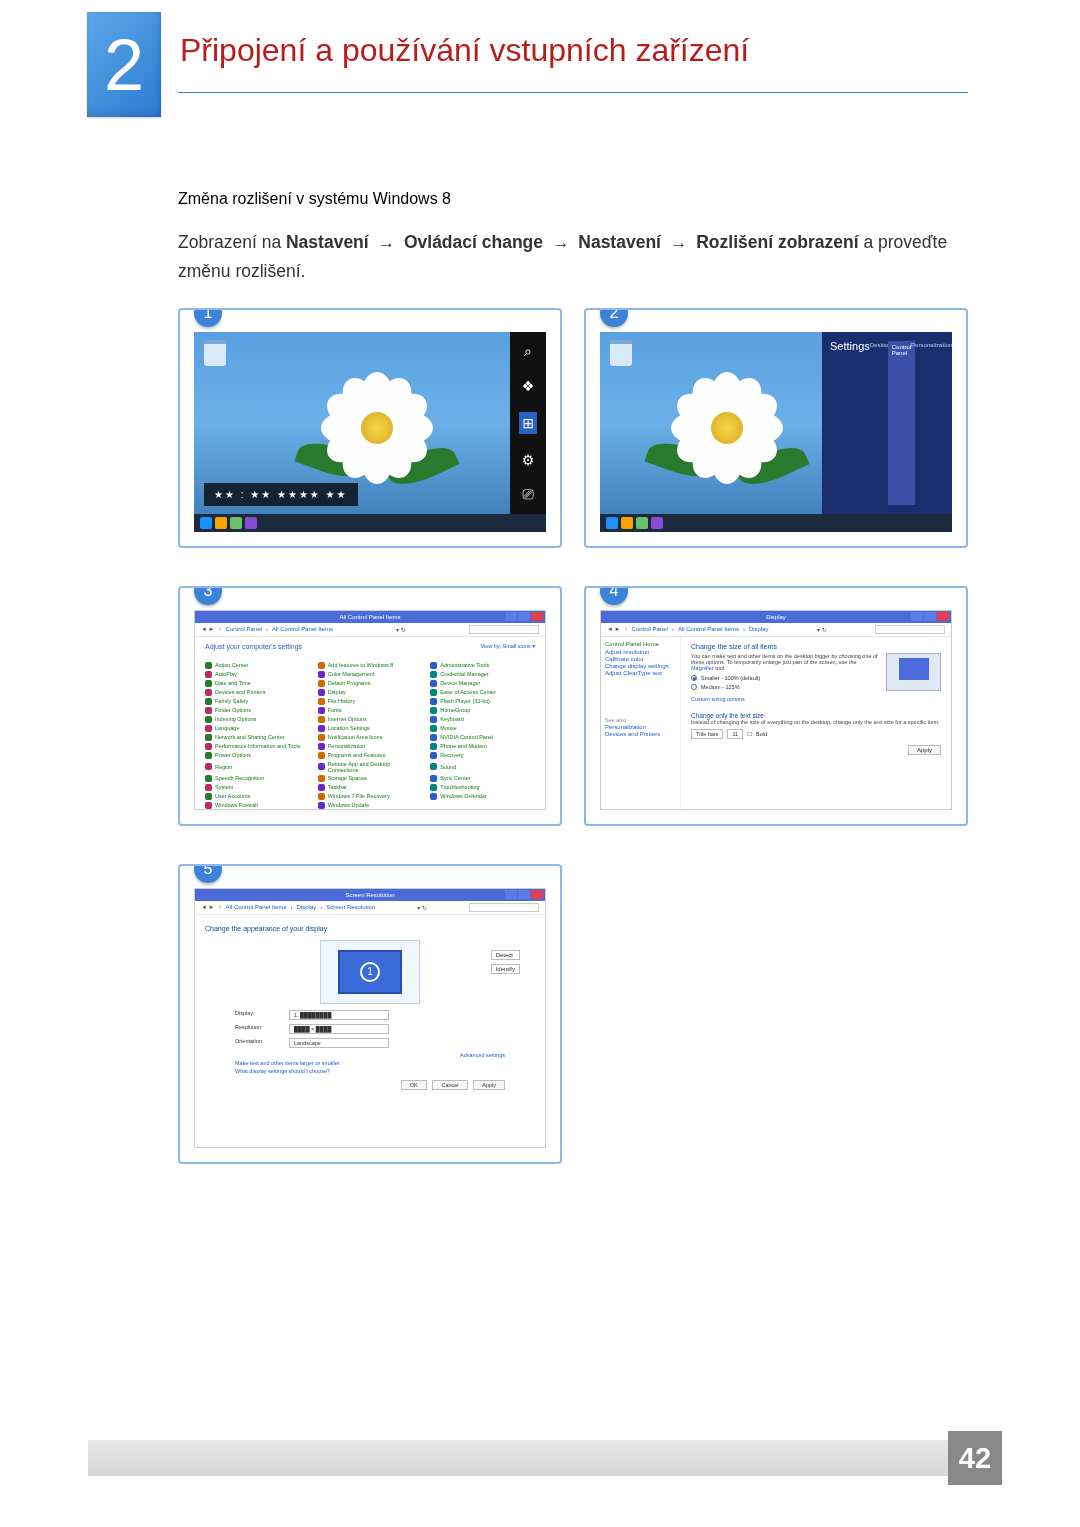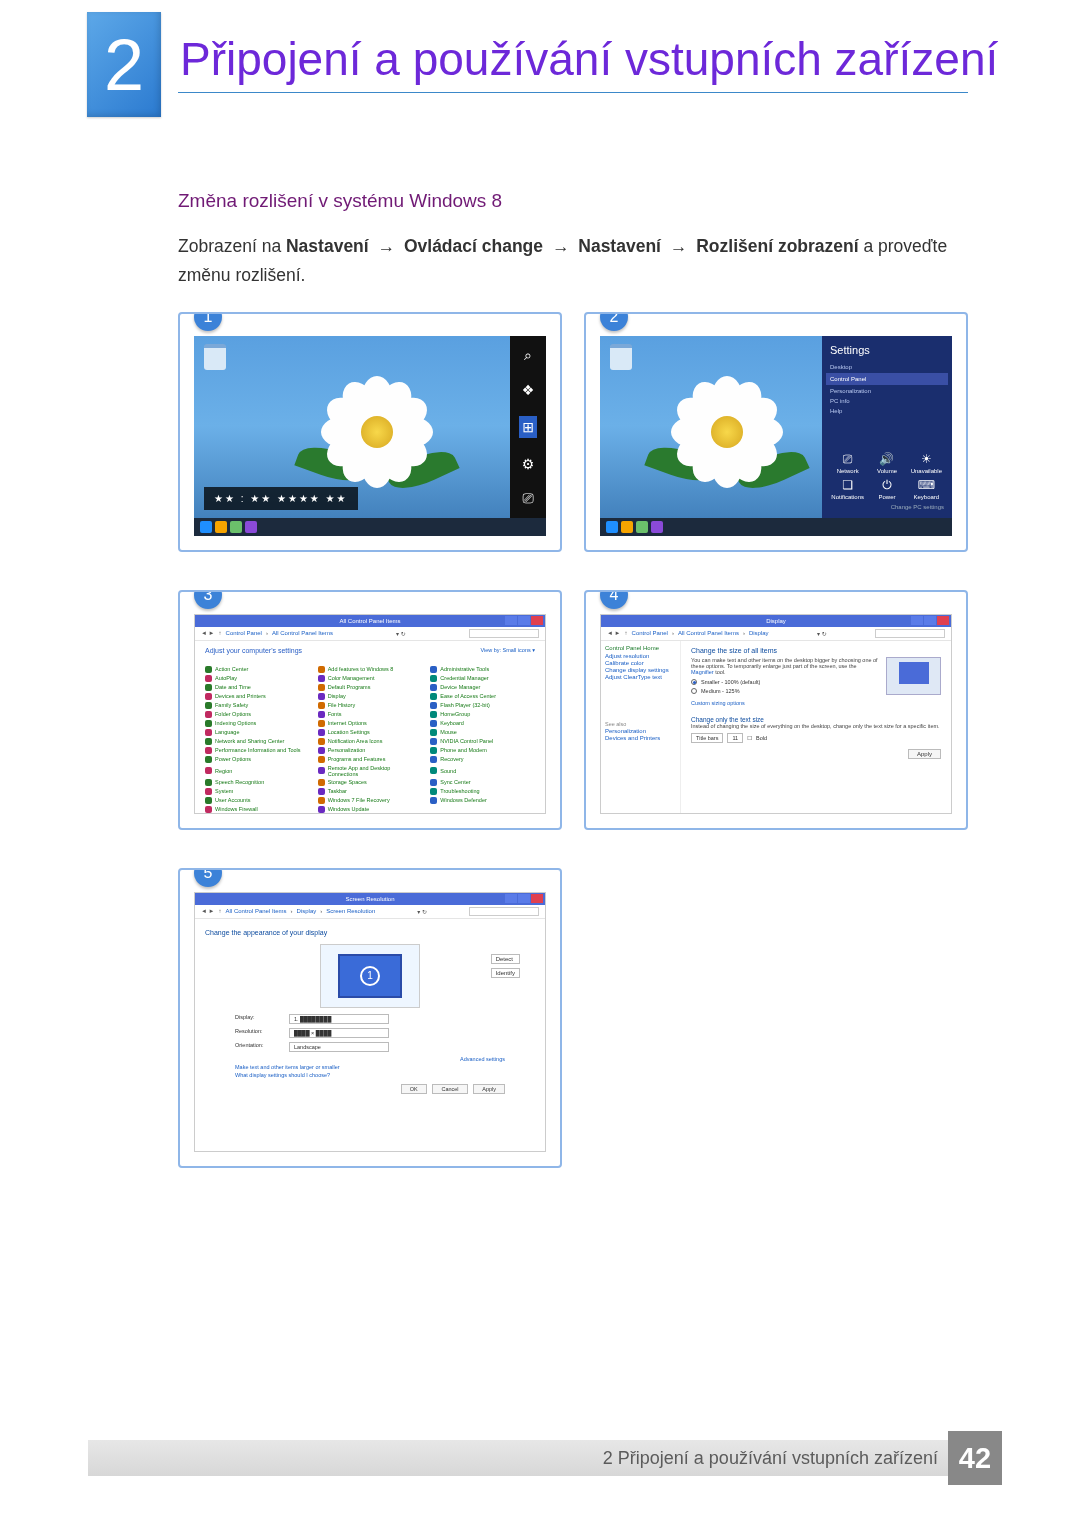--- a/index.html
+++ b/index.html
@@ -39,8 +39,8 @@
     position: absolute;
     left: 180px;
     top: 32px;
-    font-size: 46px;
-    color: #6d28d9;
+    font-size: 32px;
+    color: #b91c1c;
   }
   .rule {
     position: absolute;

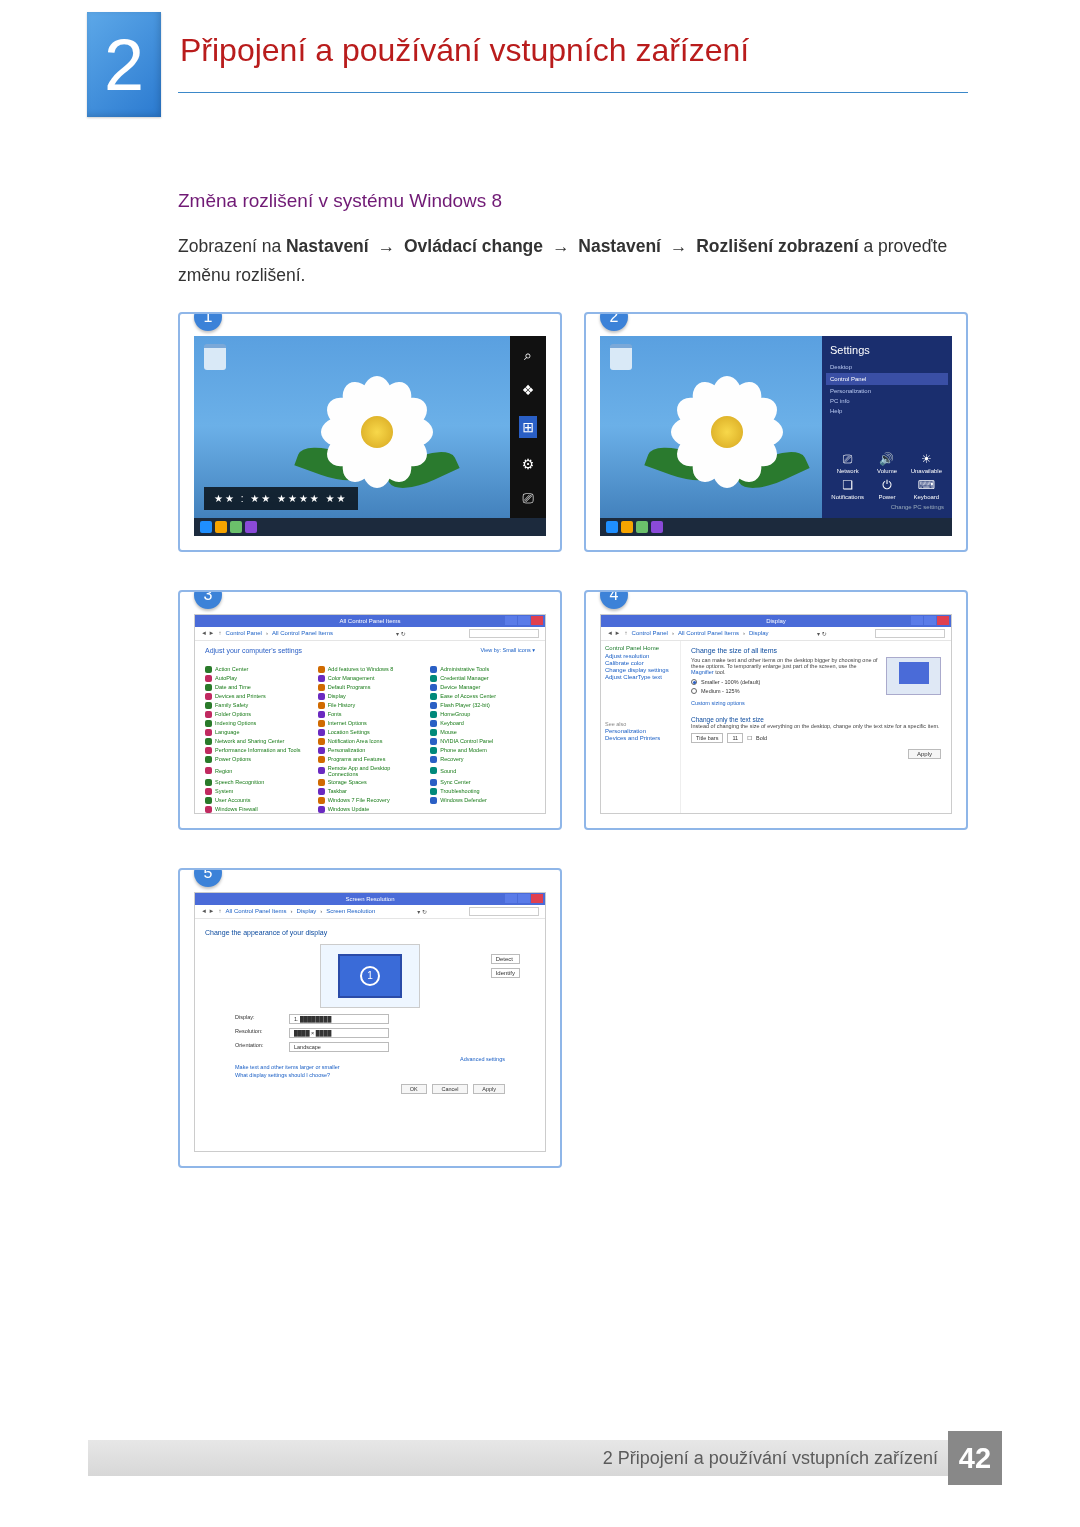--- a/index.html
+++ b/index.html
@@ -58,8 +58,8 @@
     width: 790px;
   }
   .section-sub {
-    color: #701a75;
-    font-size: 19px;
+    color: #000000;
+    font-size: 16px;
     margin-bottom: 20px;
   }
   .instruction {

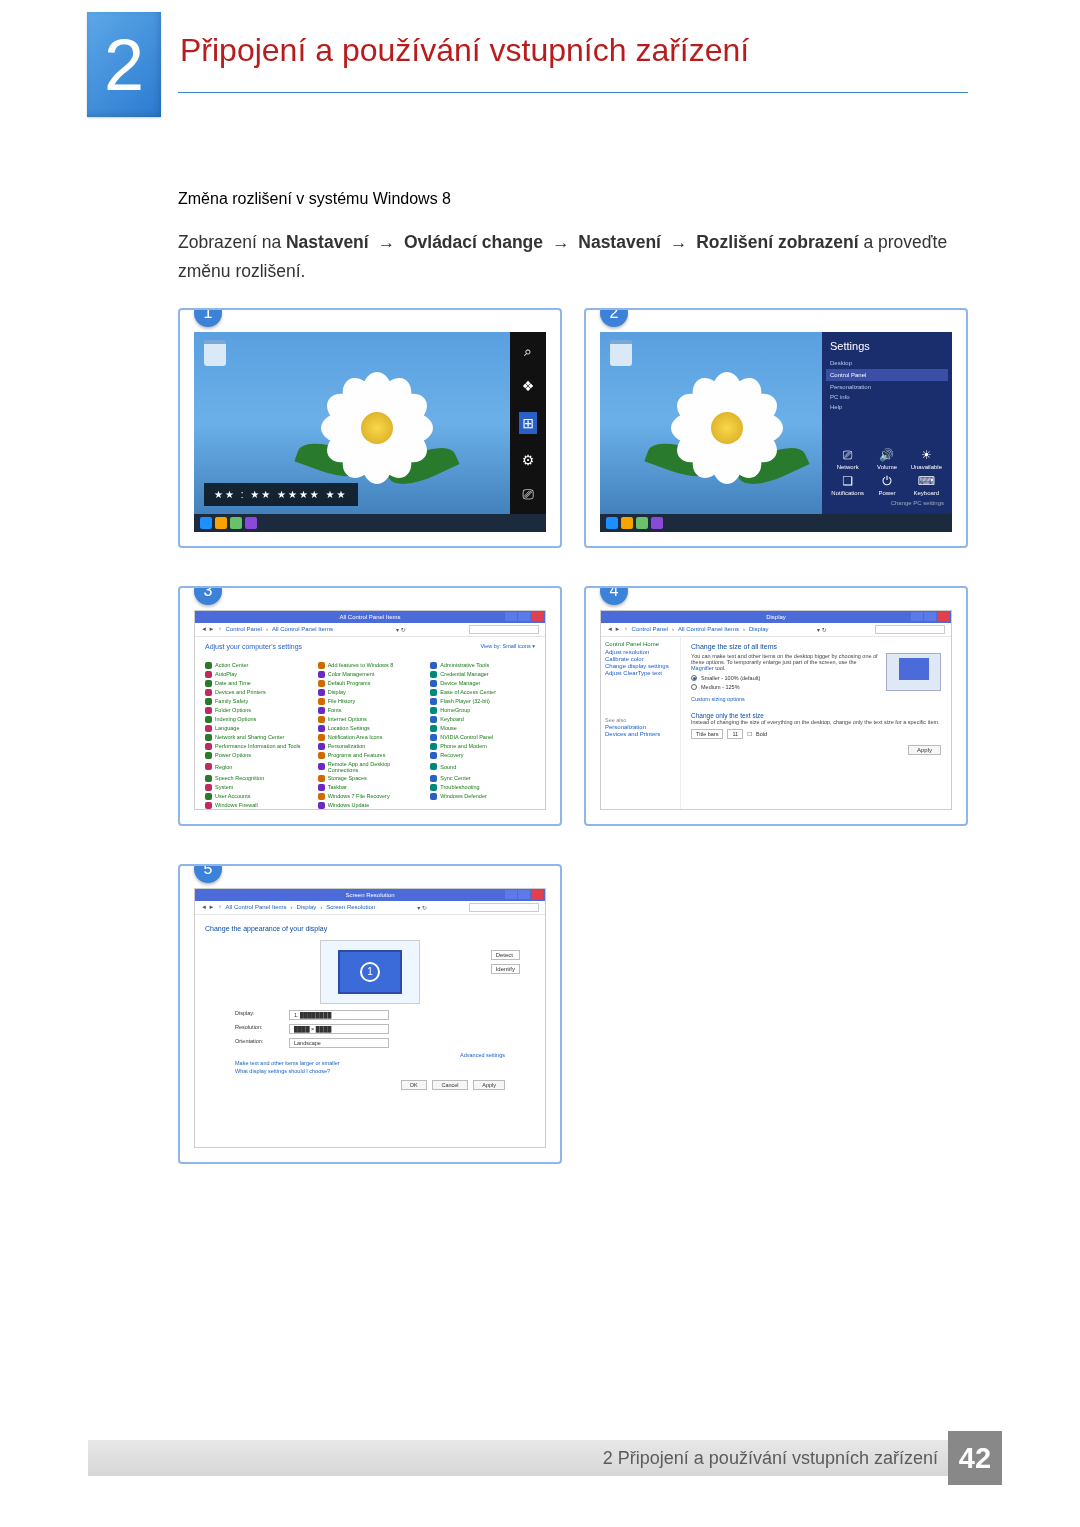--- a/index.html
+++ b/index.html
@@ -175,7 +175,7 @@
     position: absolute; right: 0; top: 0; width: 130px; height: calc(100% - 18px);
     background: #1a2e6e;
     padding: 8px;
-    display: flex; flex-direction: column;
+    display: flex; flex-direction: row;
   }
   .settings-title { color:#fff; font-size: 11px; margin-bottom: 6px; }
   .settings-item { color:#b8c8f0; font-size: 6px; padding: 2px 0; }

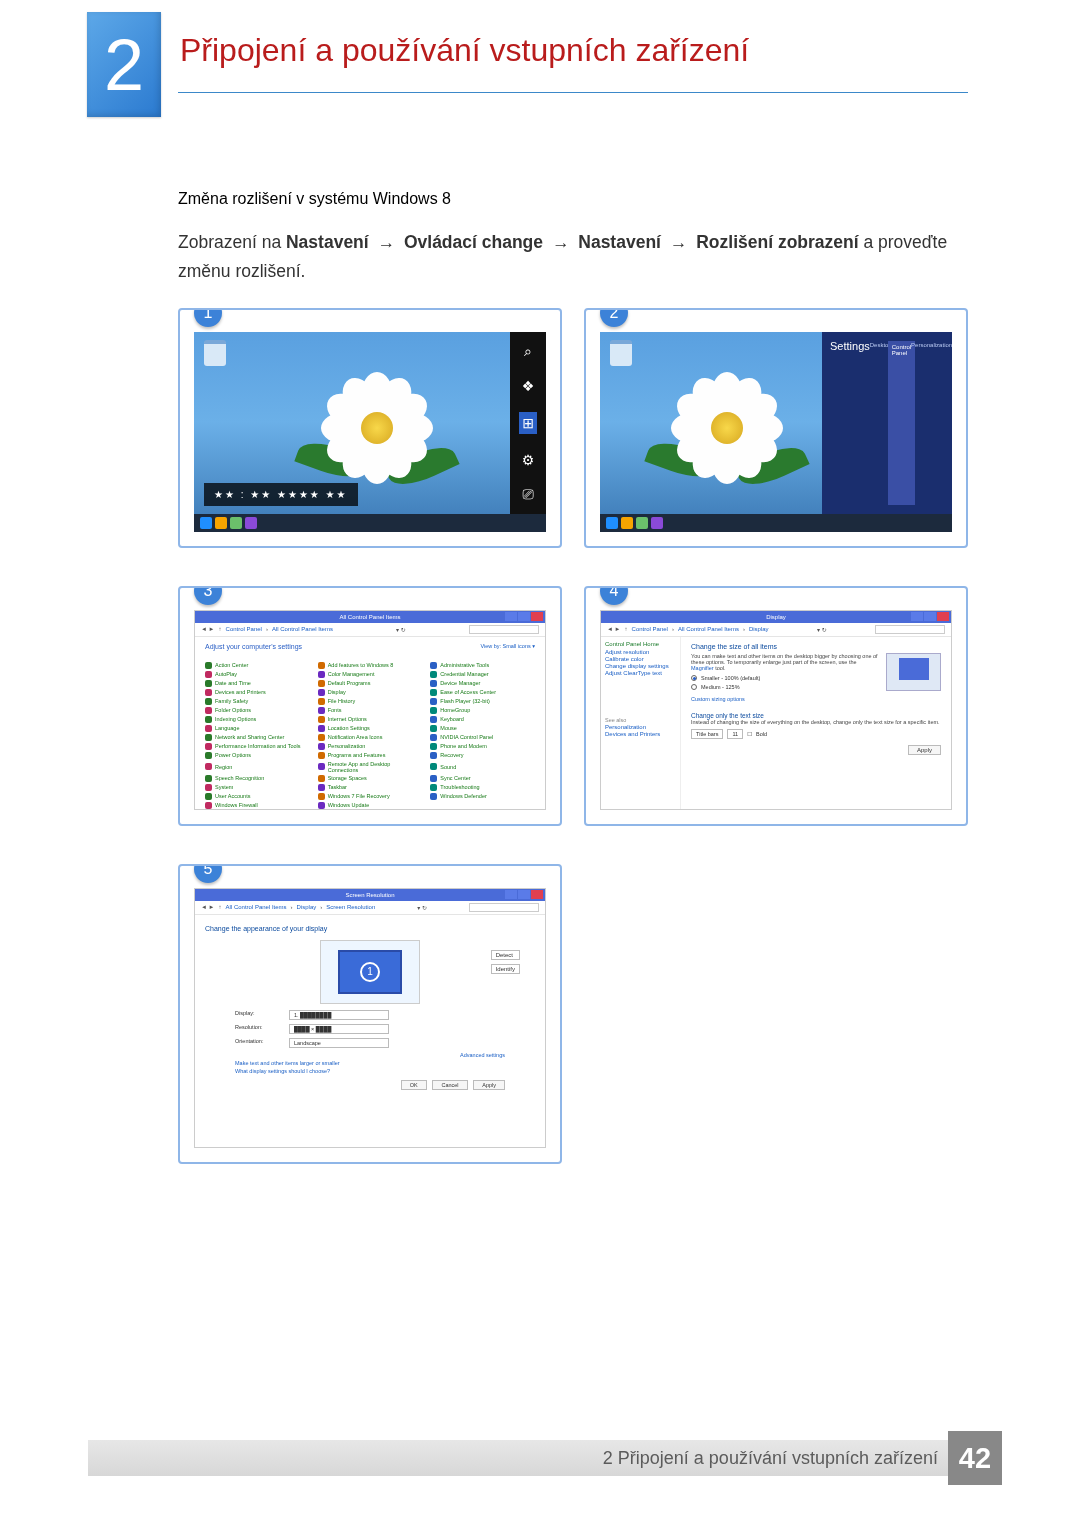--- a/index.html
+++ b/index.html
@@ -743,7 +743,6 @@
 
   <div class="footer">
     <div class="footer-bar"></div>
-    <div class="footer-label">2 Připojení a používání vstupních zařízení</div>
     <div class="footer-page">42</div>
   </div>
 

